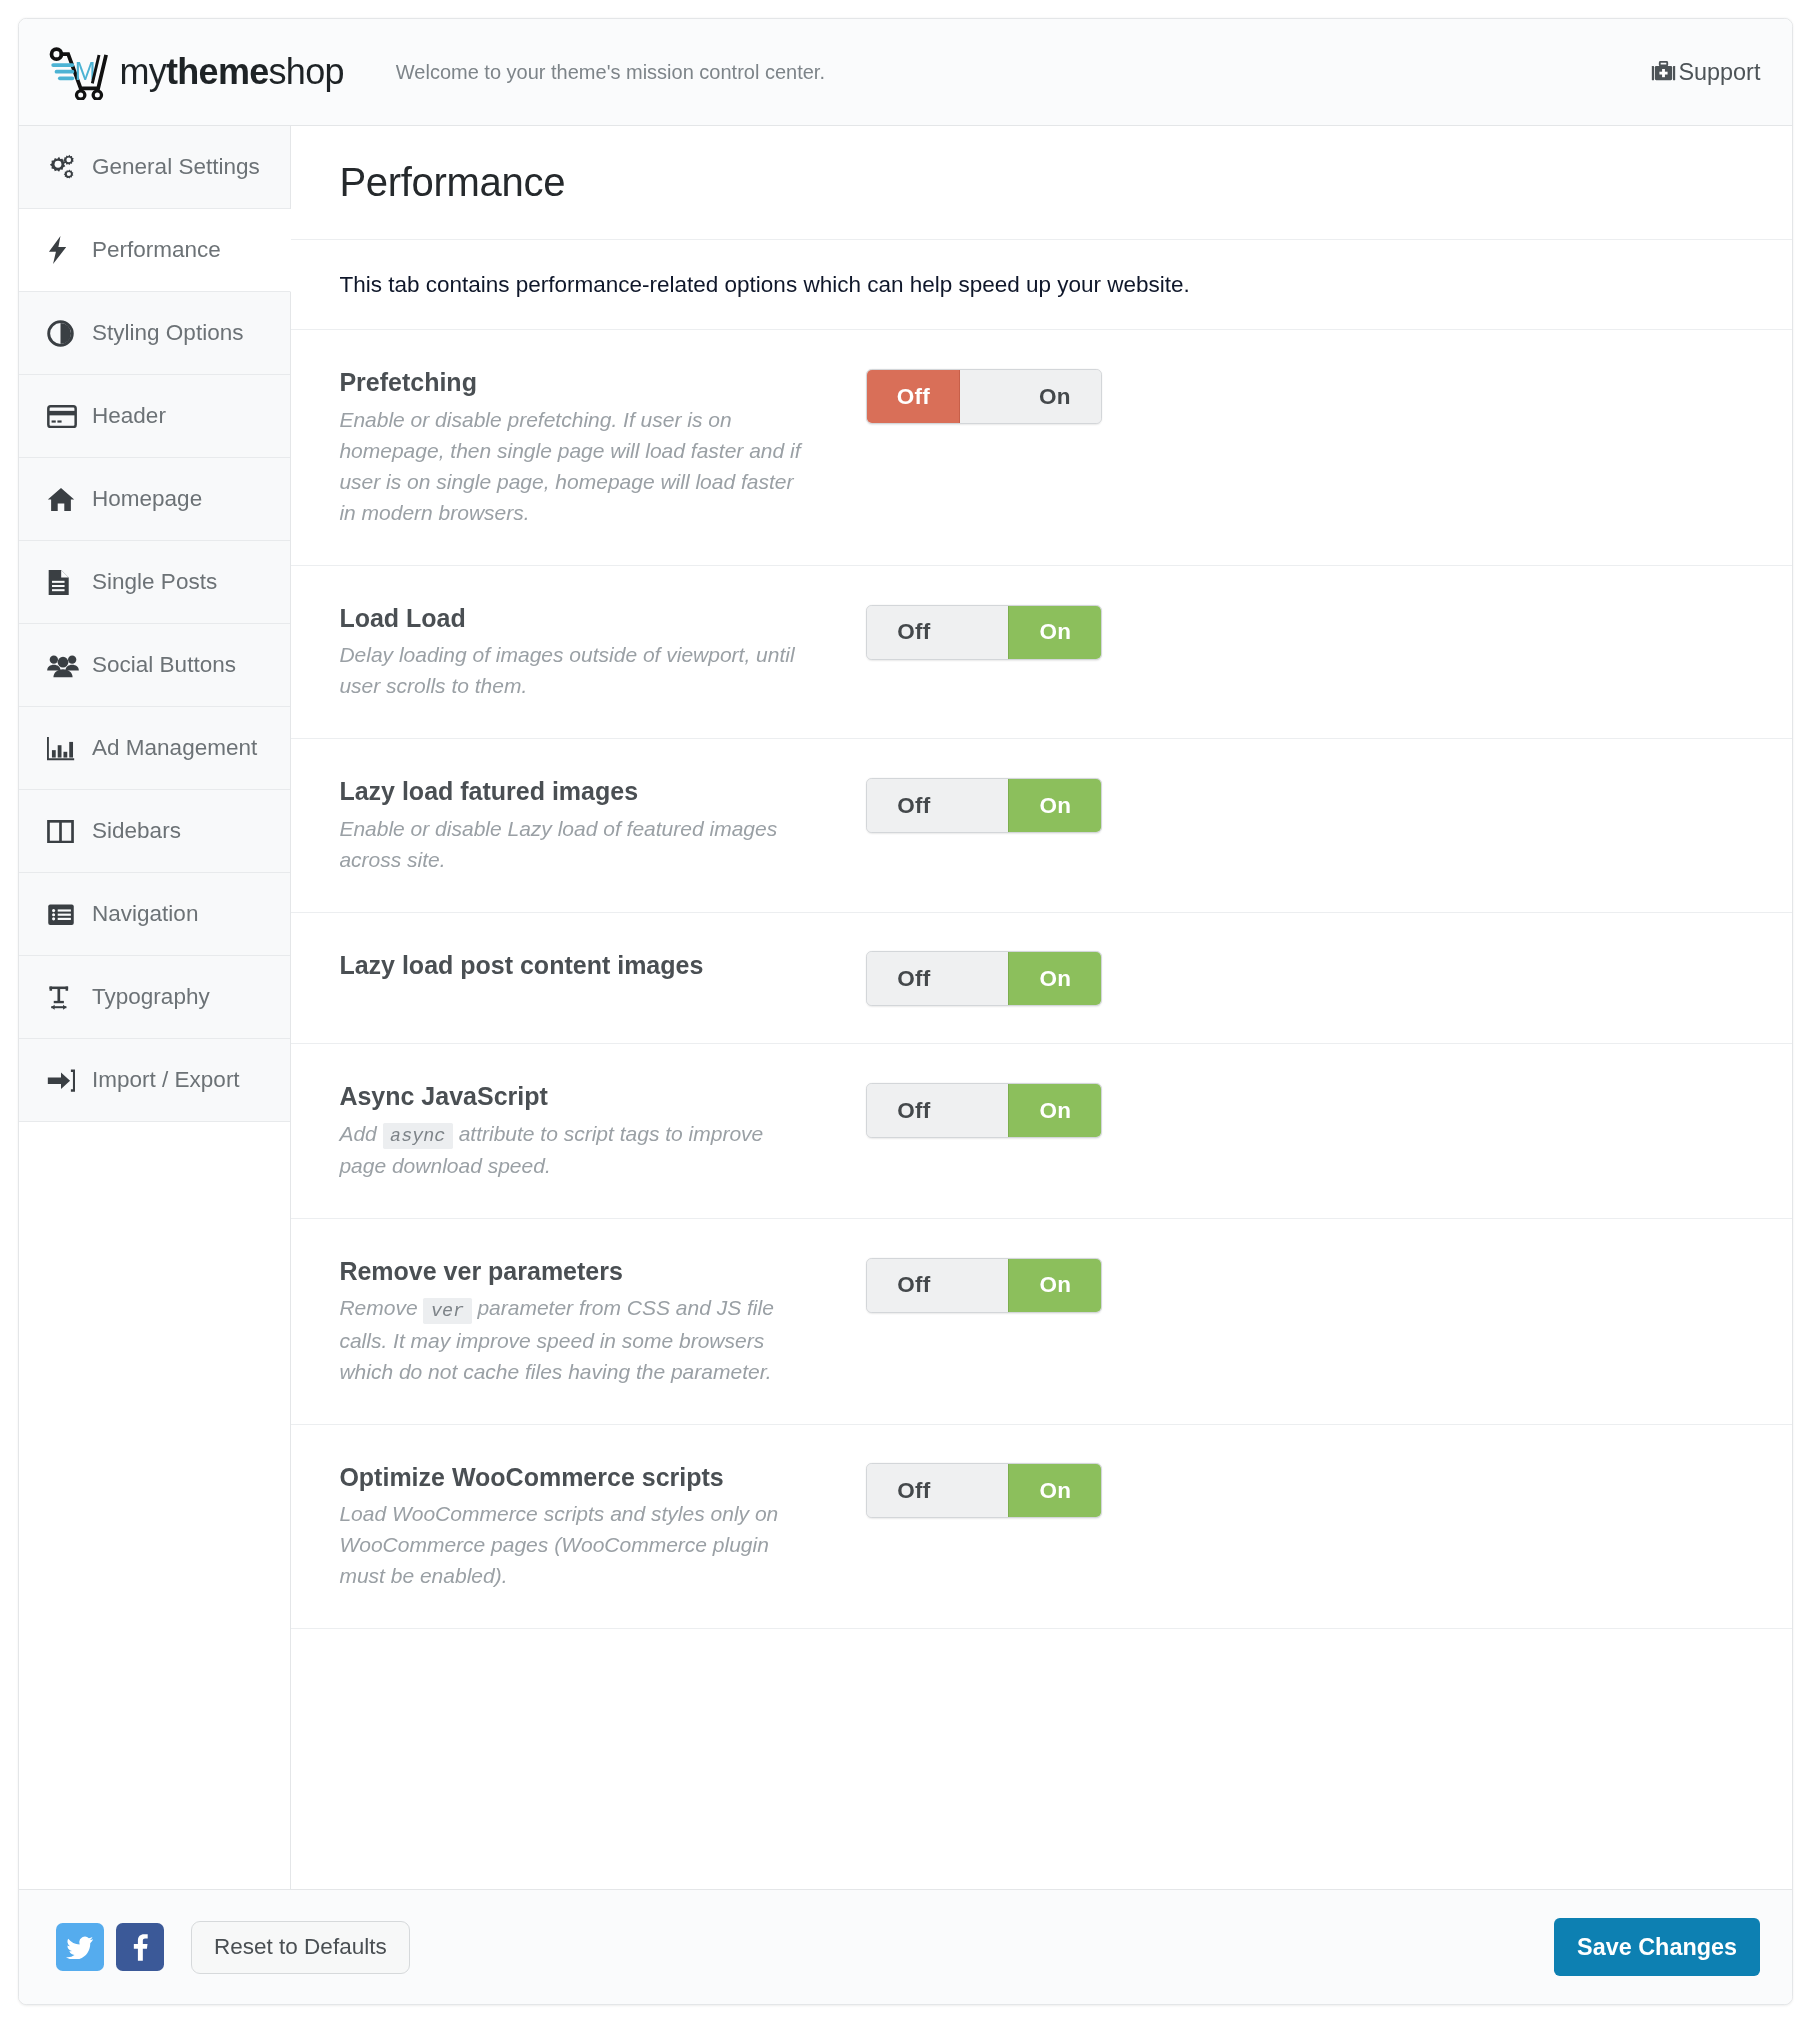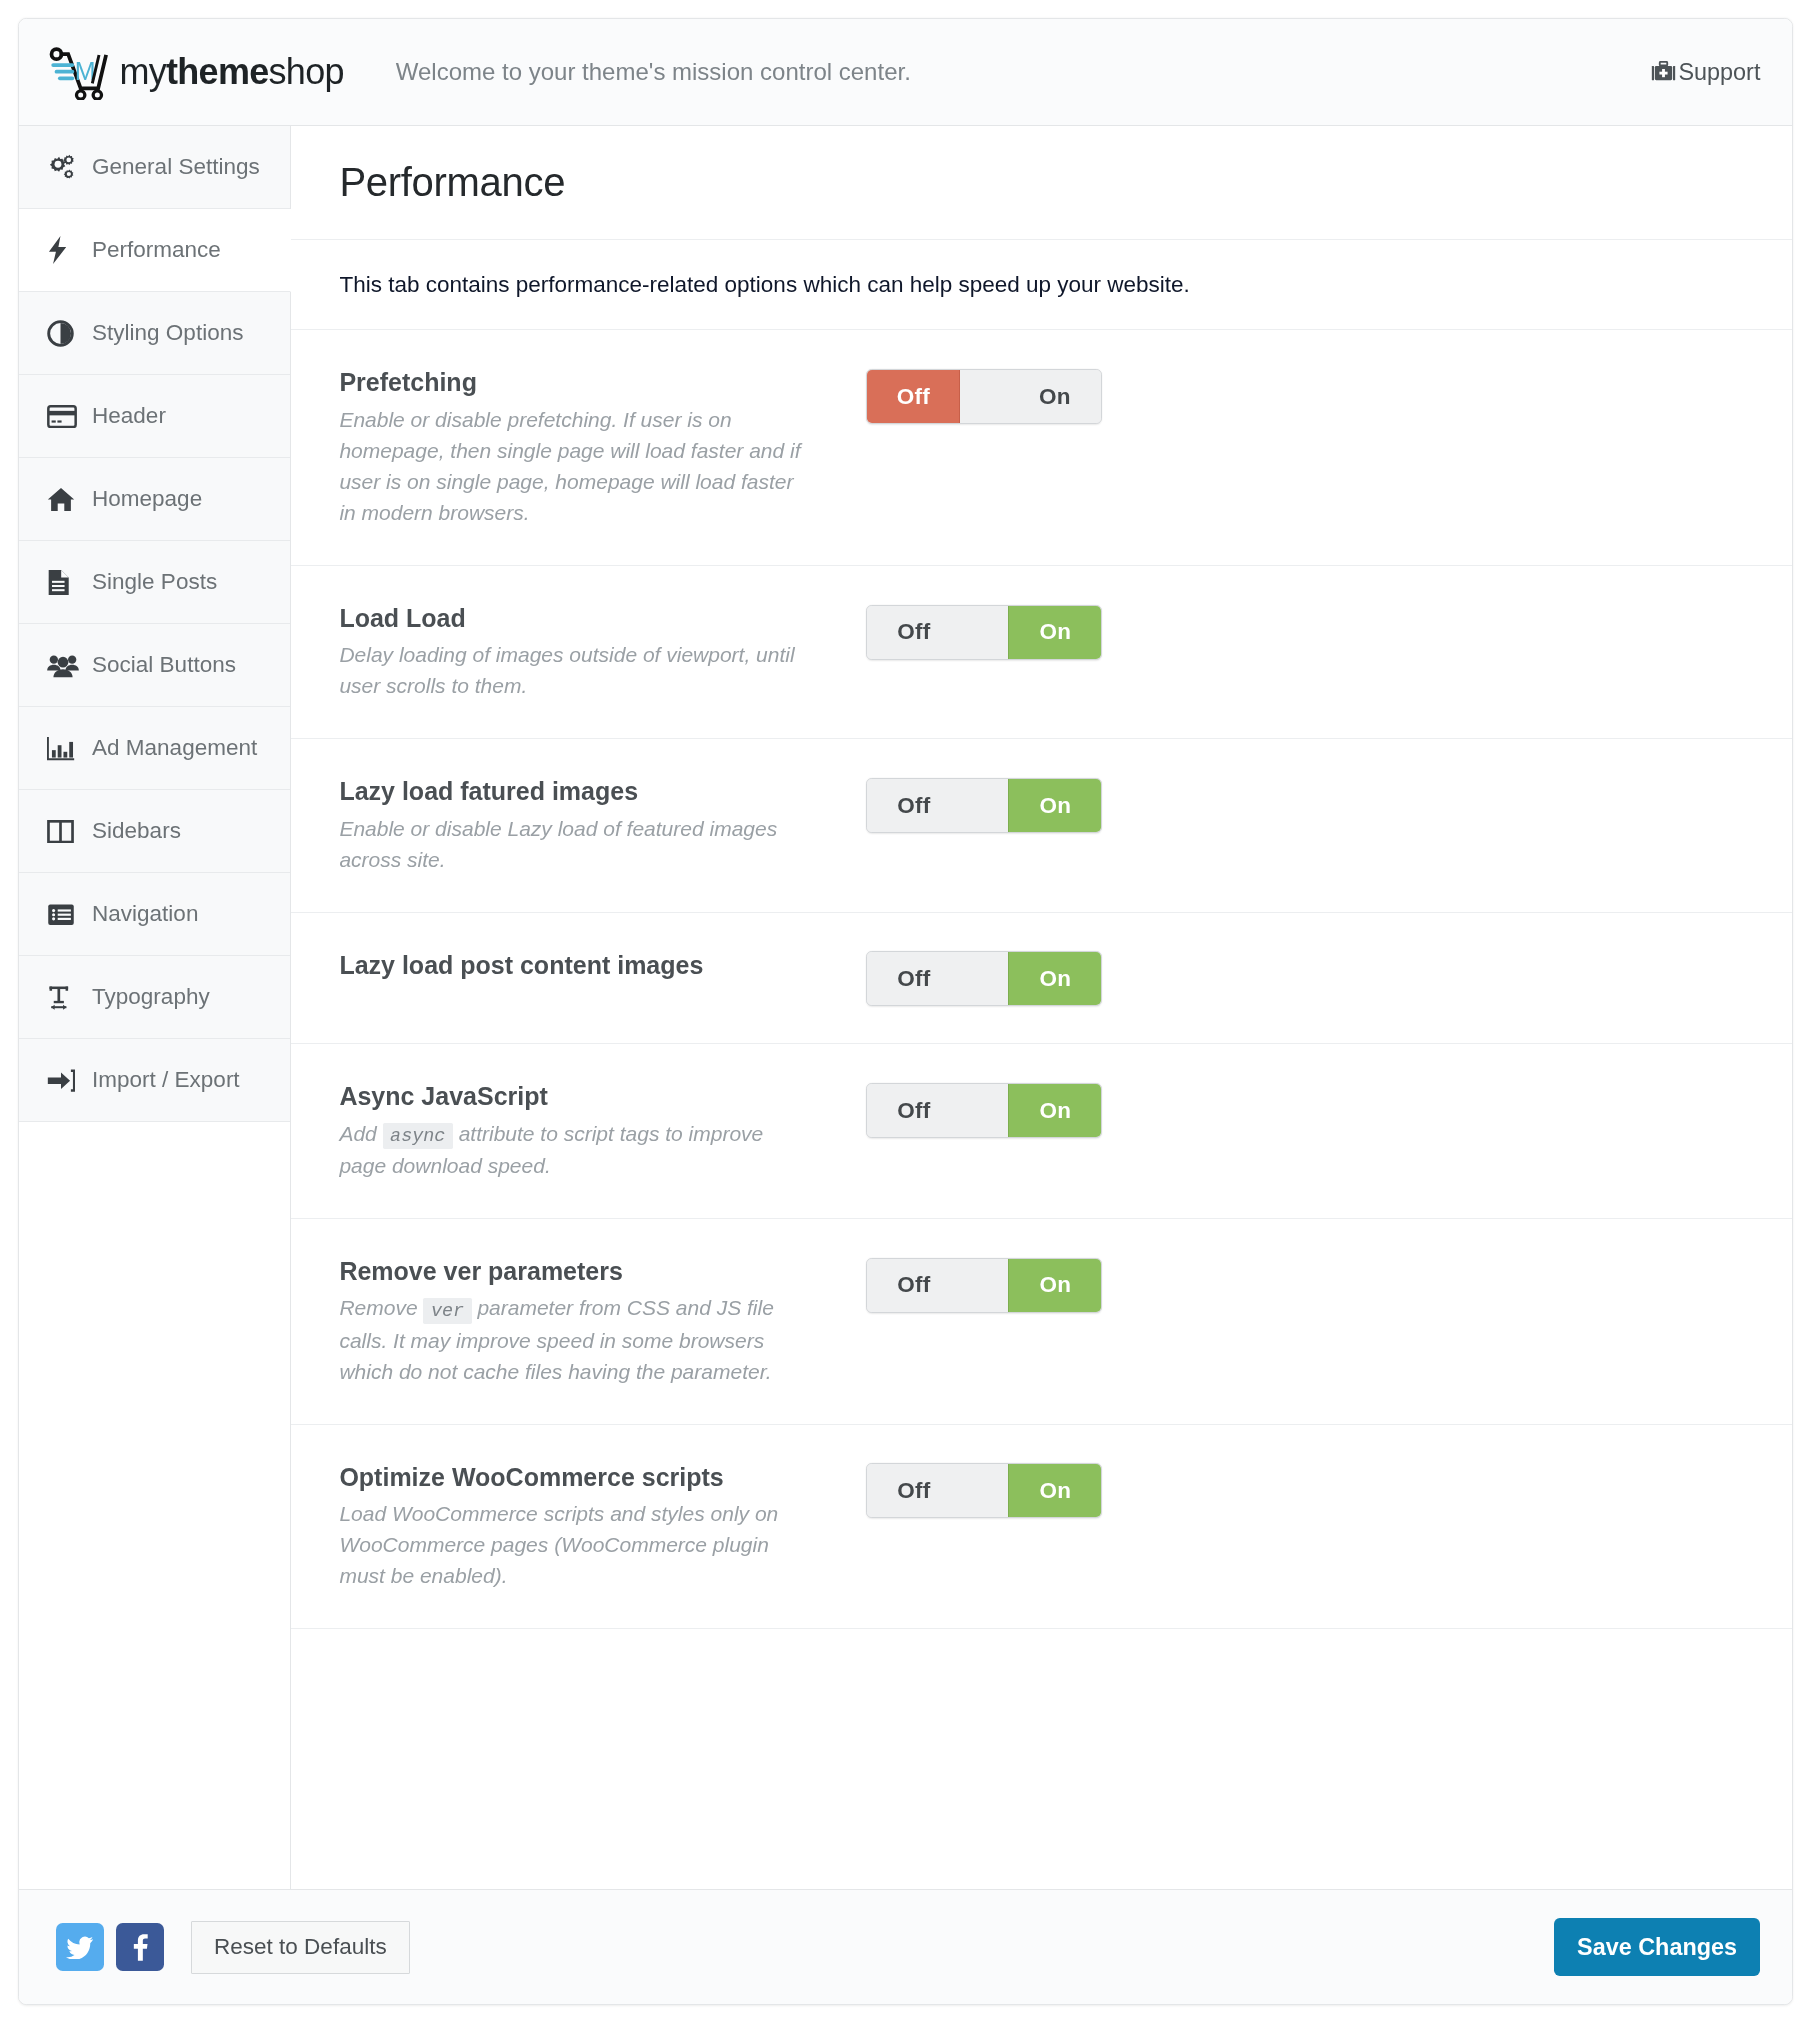--- a/index.html
+++ b/index.html
@@ -65,7 +65,7 @@
   .logo-text b { font-weight: 700; }
 
   .welcome {
-    font-size: 24px;
+    font-size: 20px;
     color: #7d8489;
     margin-left: 52px;
     white-space: nowrap;

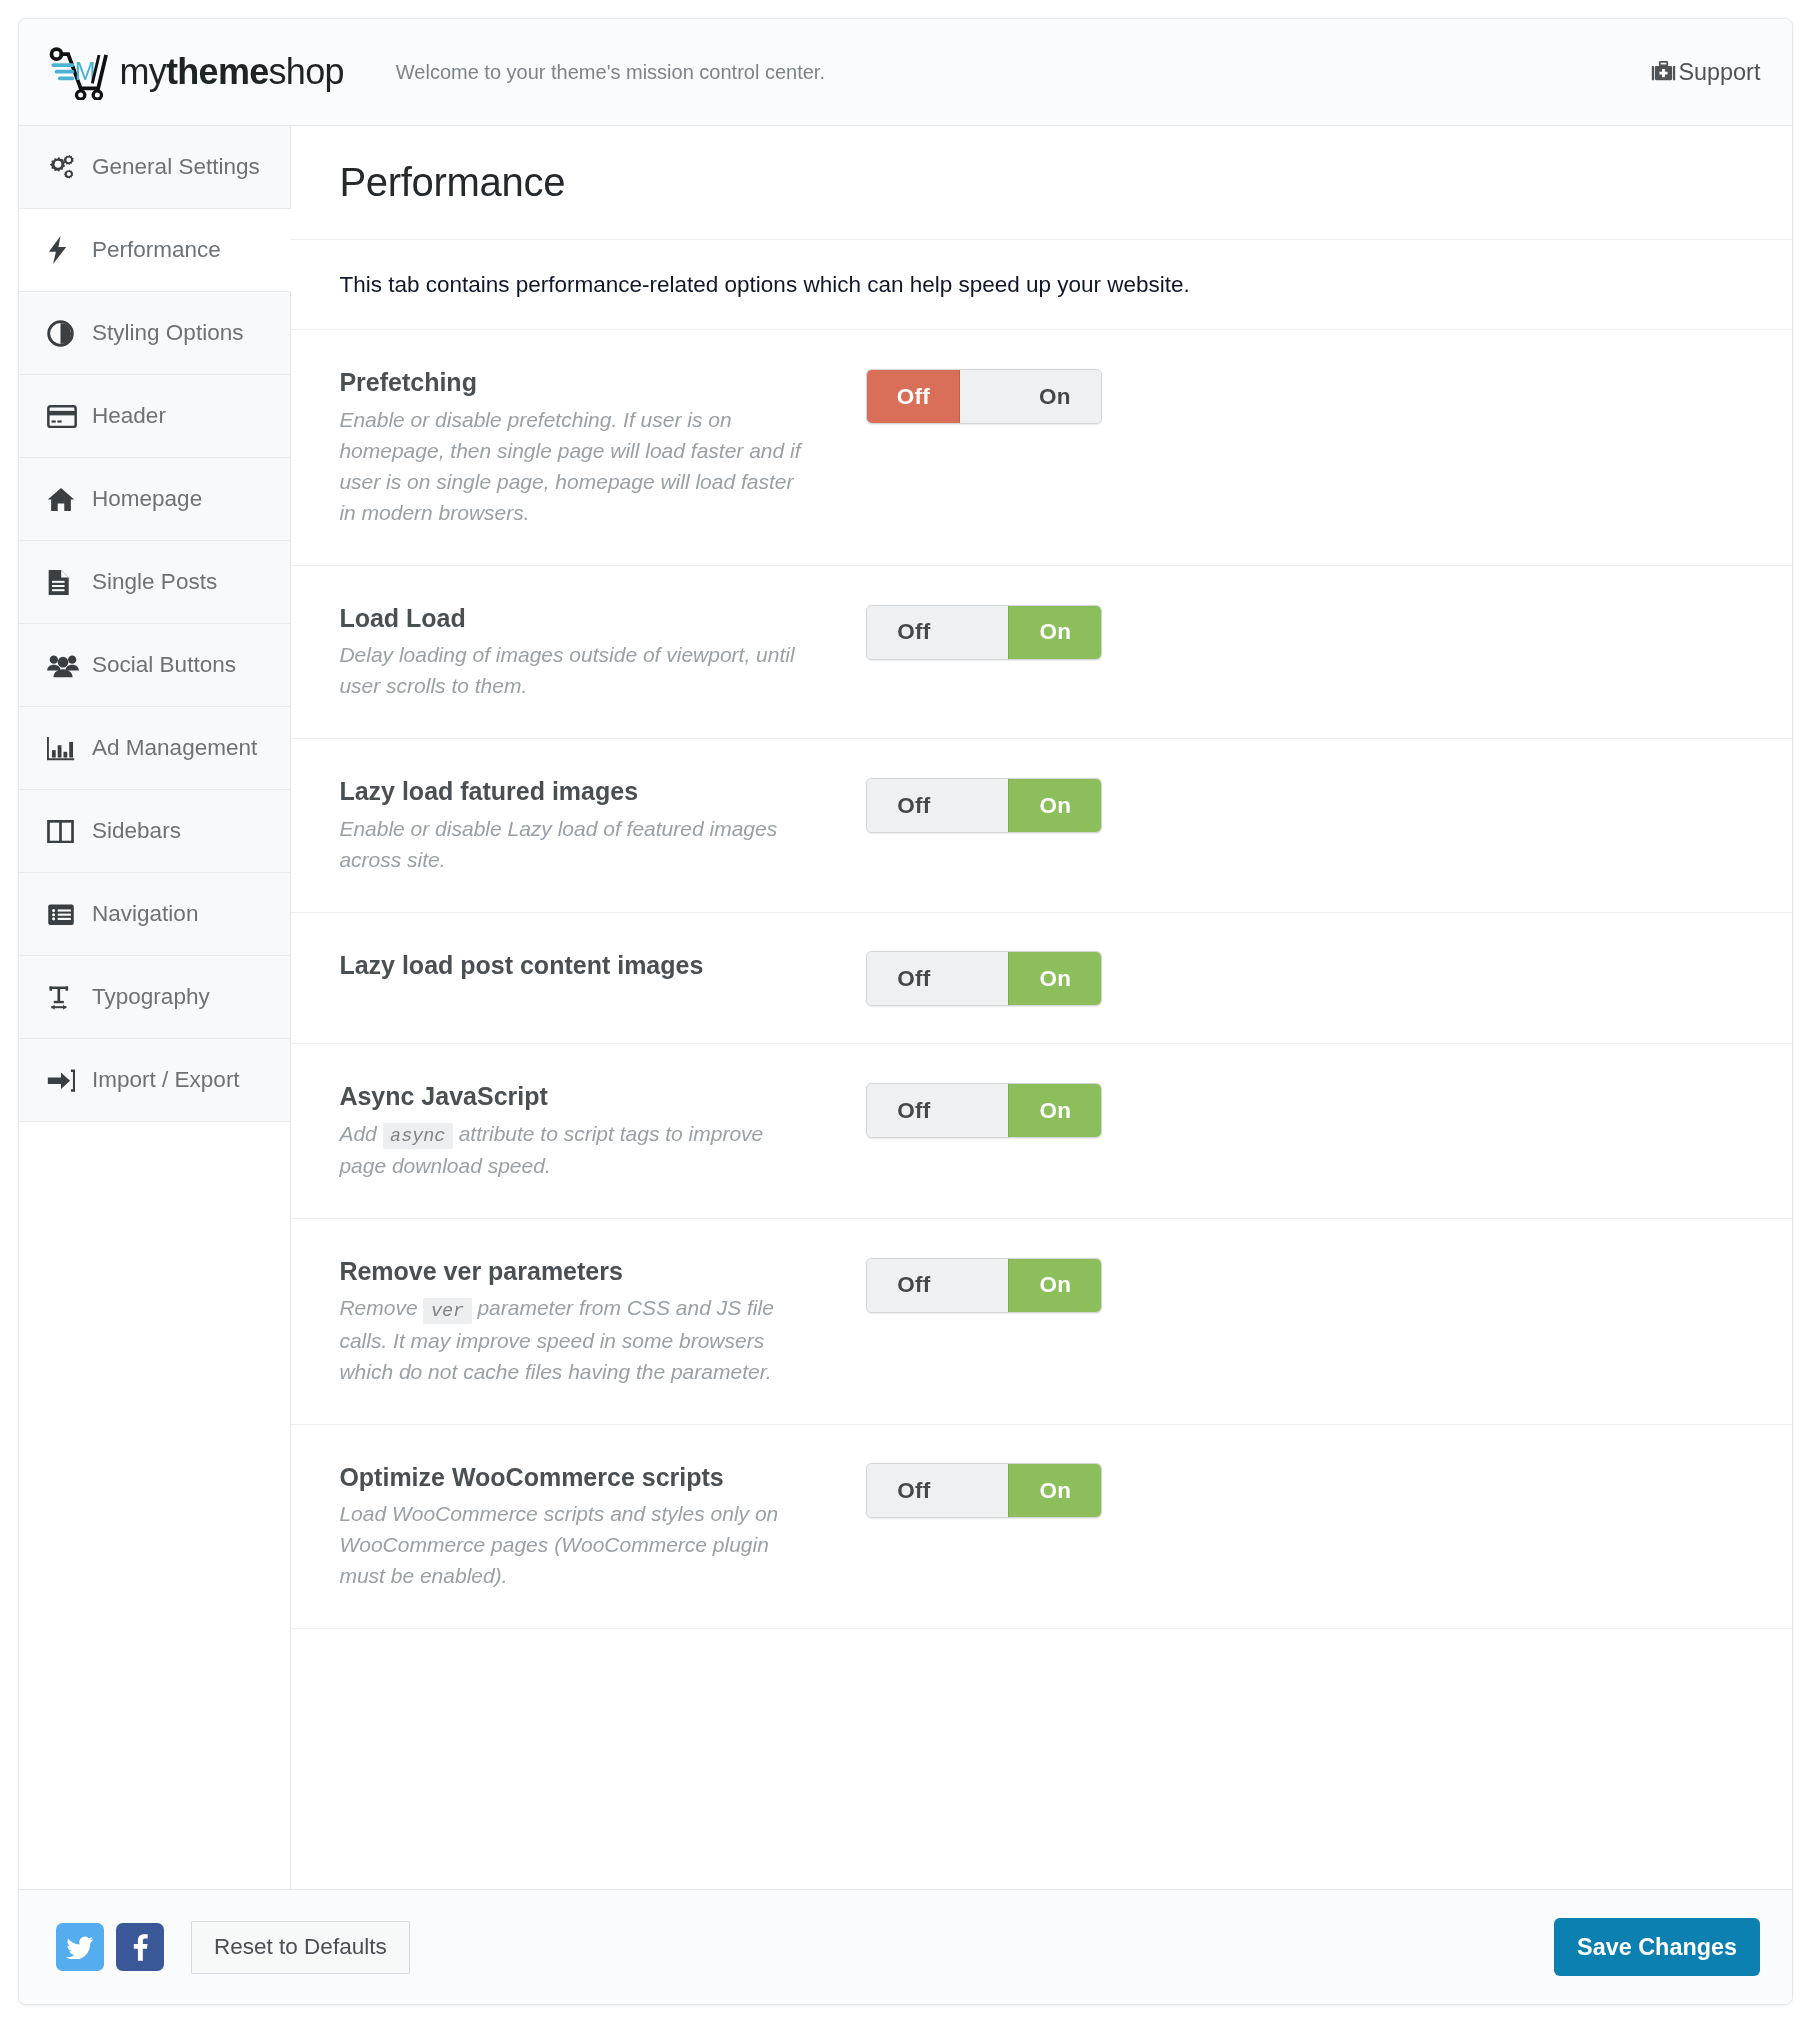--- a/index.html
+++ b/index.html
@@ -297,7 +297,7 @@
     padding: 0 22px;
     background: #f7f8f8;
     border: 0.8px solid #d6d9db;
-    border-radius: 1px;
+    border-radius: 9px;
     font-size: 22.5px;
     color: #4a4f53;
     font-family: "Liberation Sans", sans-serif;

